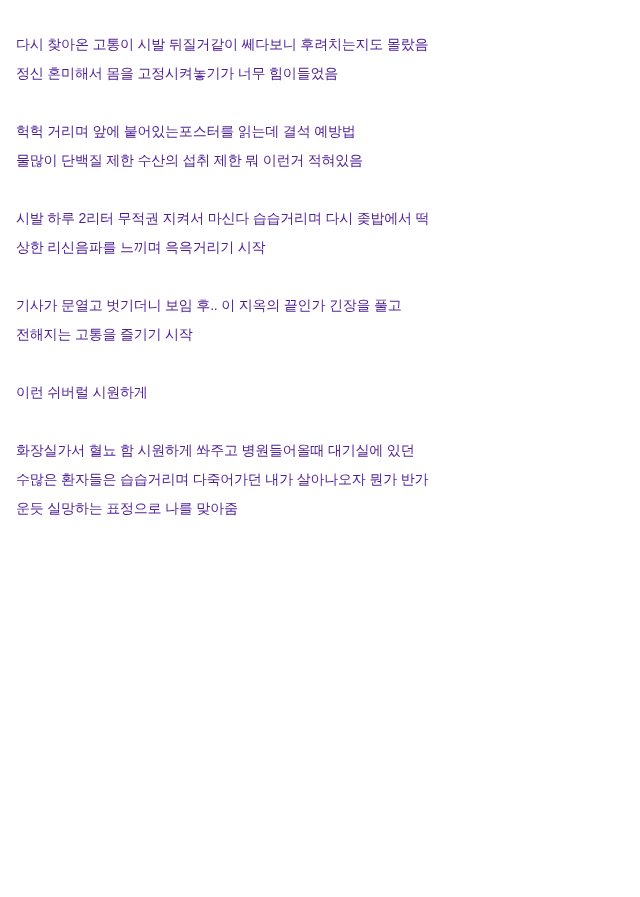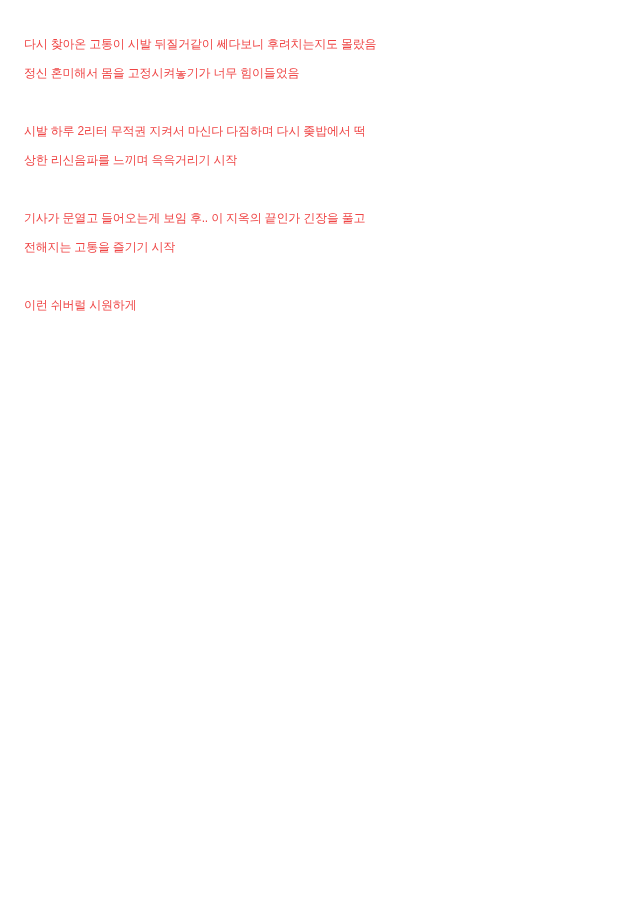--- a/index.html
+++ b/index.html
@@ -22,11 +22,11 @@
     background: #ffffff;
   }
   .para {
-    font-size: 12px;
+    font-size: 14px;
     line-height: 29px;
     letter-spacing: -0.2px;
-    color: #ef4444;
-    margin: 0 0 29px 8px;
+    color: #4c1d95;
+    margin: 0 0 29px 0;
     white-space: pre-wrap;
     word-break: keep-all;
   }

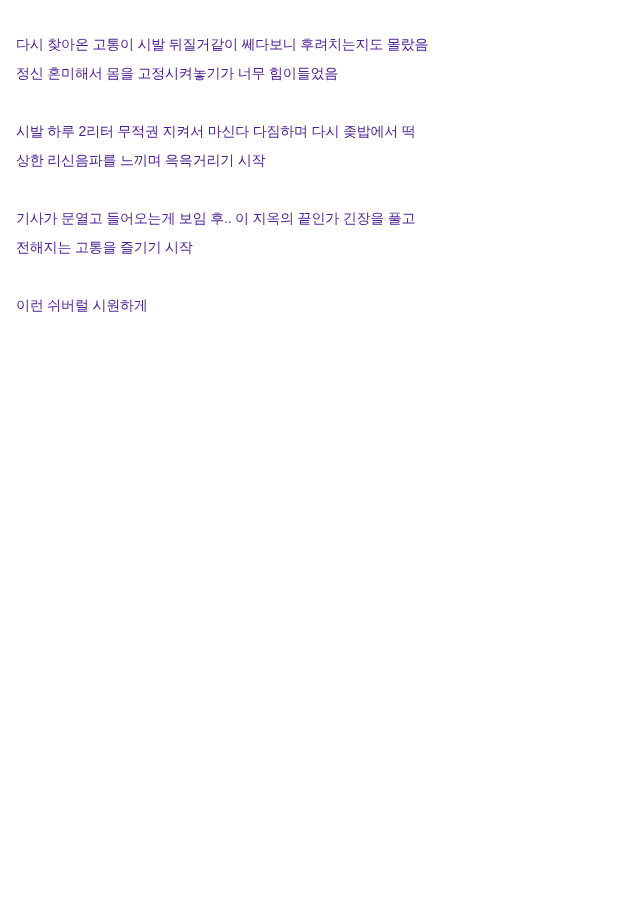--- a/index.html
+++ b/index.html
@@ -40,6 +40,8 @@
 <div id="page">
   <p class="para">다시 찾아온 고통이 시발 뒤질거같이 쎄다보니 후려치는지도 몰랐음
 정신 혼미해서 몸을 고정시켜놓기가 너무 힘이들었음</p>
+  <p class="para">헉헉 거리며 앞에 붙어있는포스터를 읽는데 결석 예방법
+물많이 단백질 제한 수산의 섭취 제한 뭐 이런거 적혀있음</p>
   <p class="para">시발 하루 2리터 무적권 지켜서 마신다 다짐하며 다시 좆밥에서 떡
 상한 리신음파를 느끼며 윽윽거리기 시작</p>
   <p class="para">기사가 문열고 들어오는게 보임 후.. 이 지옥의 끝인가 긴장을 풀고

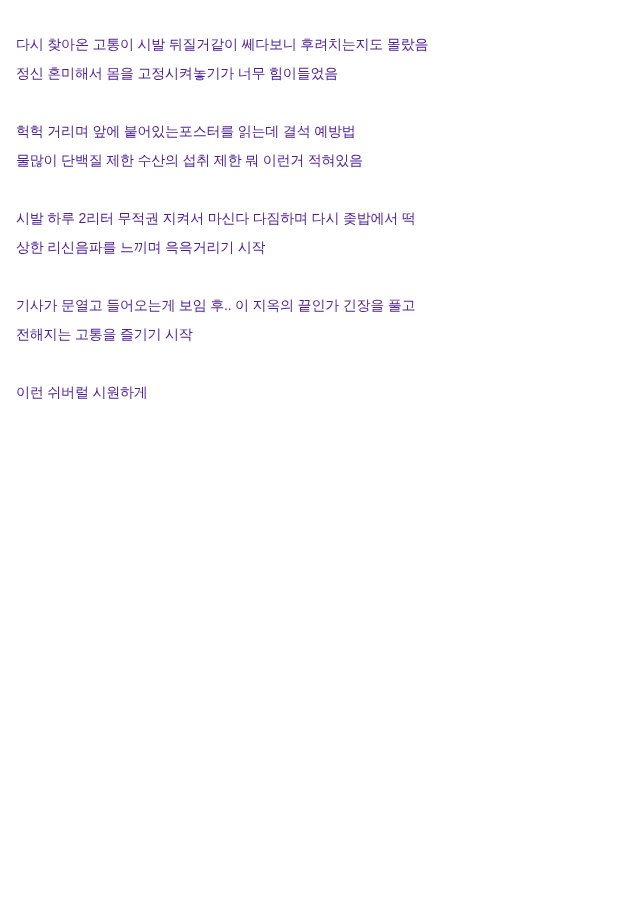--- a/index.html
+++ b/index.html
@@ -42,7 +42,7 @@
 정신 혼미해서 몸을 고정시켜놓기가 너무 힘이들었음</p>
   <p class="para">헉헉 거리며 앞에 붙어있는포스터를 읽는데 결석 예방법
 물많이 단백질 제한 수산의 섭취 제한 뭐 이런거 적혀있음</p>
-  <p class="para">시발 하루 2리터 무적권 지켜서 마신다 다짐하며 다시 좆밥에서 떡
+  <p class="para">시발 하루 2리터 무적권 지켜서 마신다 습습거리며 다시 좆밥에서 떡
 상한 리신음파를 느끼며 윽윽거리기 시작</p>
   <p class="para">기사가 문열고 들어오는게 보임 후.. 이 지옥의 끝인가 긴장을 풀고
 전해지는 고통을 즐기기 시작</p>

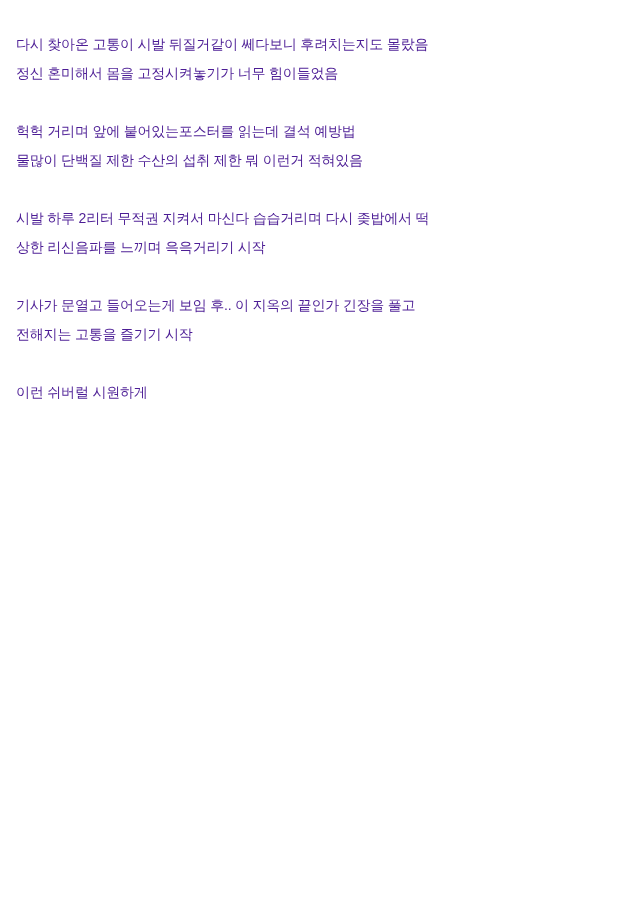--- a/index.html
+++ b/index.html
@@ -44,7 +44,7 @@
 물많이 단백질 제한 수산의 섭취 제한 뭐 이런거 적혀있음</p>
   <p class="para">시발 하루 2리터 무적권 지켜서 마신다 습습거리며 다시 좆밥에서 떡
 상한 리신음파를 느끼며 윽윽거리기 시작</p>
-  <p class="para">기사가 문열고 들어오는게 보임 후.. 이 지옥의 끝인가 긴장을 풀고
+  <p class="para">기사가 문열고 벗기더니 보임 후.. 이 지옥의 끝인가 긴장을 풀고
 전해지는 고통을 즐기기 시작</p>
   <p class="para">이런 쉬버럴 시원하게</p>
 </div>

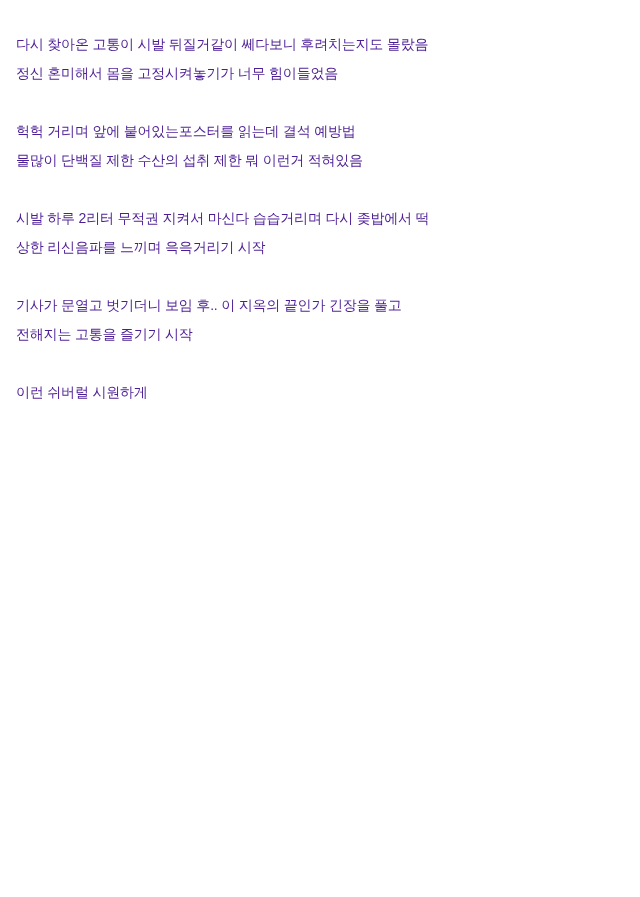--- a/index.html
+++ b/index.html
@@ -47,6 +47,9 @@
   <p class="para">기사가 문열고 벗기더니 보임 후.. 이 지옥의 끝인가 긴장을 풀고
 전해지는 고통을 즐기기 시작</p>
   <p class="para">이런 쉬버럴 시원하게</p>
+  <p class="para">화장실가서 혈뇨 함 시원하게 쏴주고 병원들어올때 대기실에 있던
+수많은 환자들은 습습거리며 다죽어가던 내가 살아나오자 뭔가 반가
+운듯 실망하는 표정으로 나를 맞아줌</p>
 </div>
 
 </body></html>

